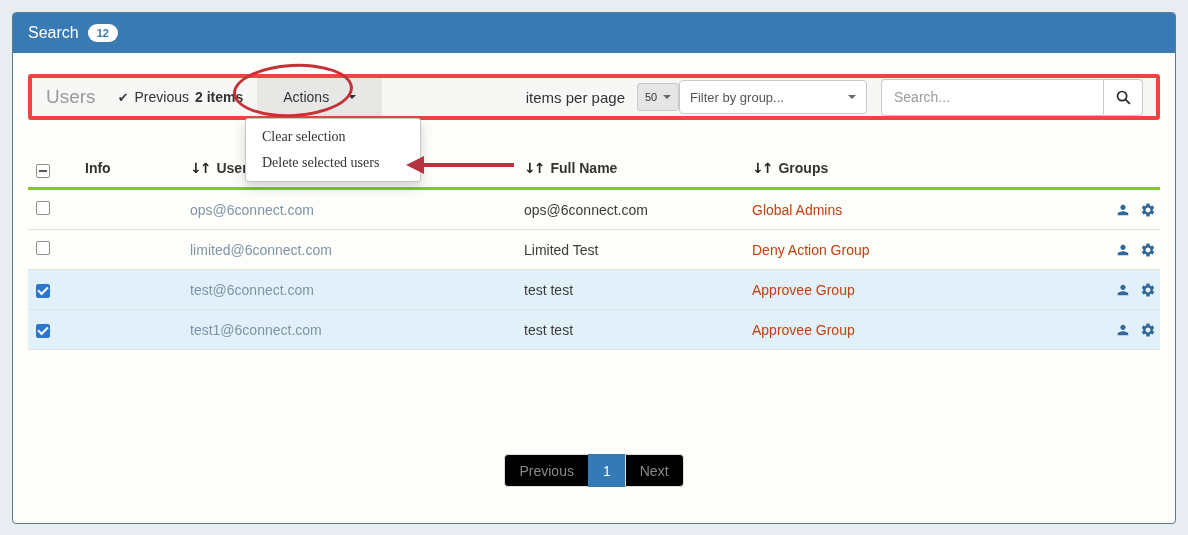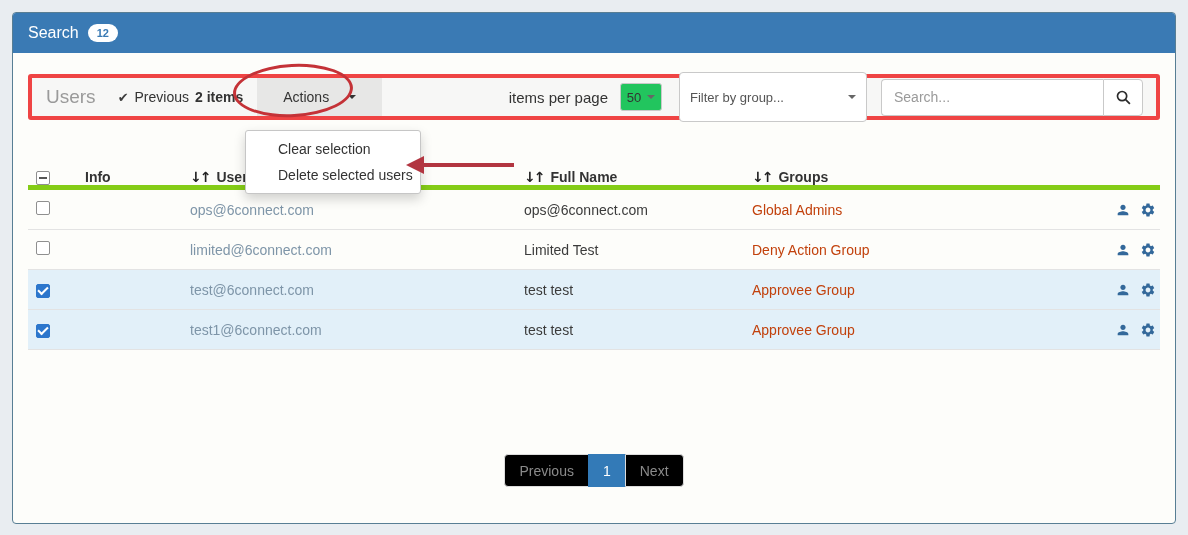--- a/index.html
+++ b/index.html
@@ -53,10 +53,10 @@
   .spacer { flex:1; }
   .ipp-label { font-size:15px; white-space:nowrap; }
   .pagesize {
-    margin-left:12px; width:42px; height:28px; background:#22c55e;
+    margin-left:12px; width:42px; height:28px; background:#e5e5e5;
     border:1px solid #c9c9c9; border-radius:3px;
     display:flex; align-items:center; justify-content:center;
-    font-size:13px; cursor:pointer;
+    font-size:11px; cursor:pointer;
   }
   .filter {
     margin-left:17px; width:188px; height:50px; background:#fff;

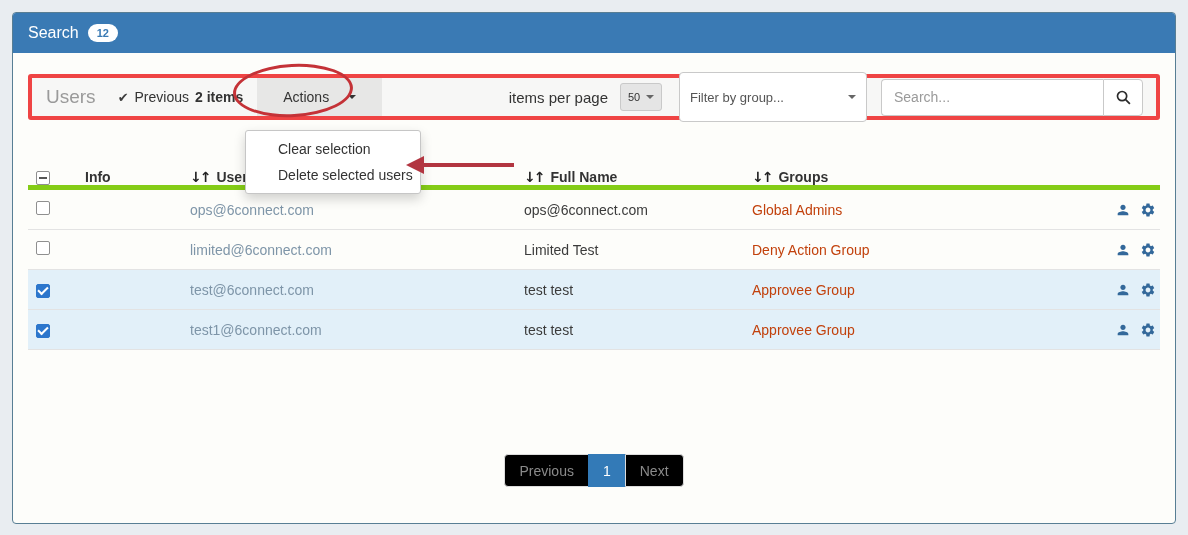--- a/index.html
+++ b/index.html
@@ -59,7 +59,7 @@
     font-size:11px; cursor:pointer;
   }
   .filter {
-    margin-left:17px; width:188px; height:50px; background:#fff;
+    width:188px; height:34px; background:#fff;
     border:1px solid #c9c9c9; border-radius:4px;
     display:flex; align-items:center; justify-content:space-between;
     padding:0 10px; font-size:13px; color:#555; cursor:pointer; white-space:nowrap;

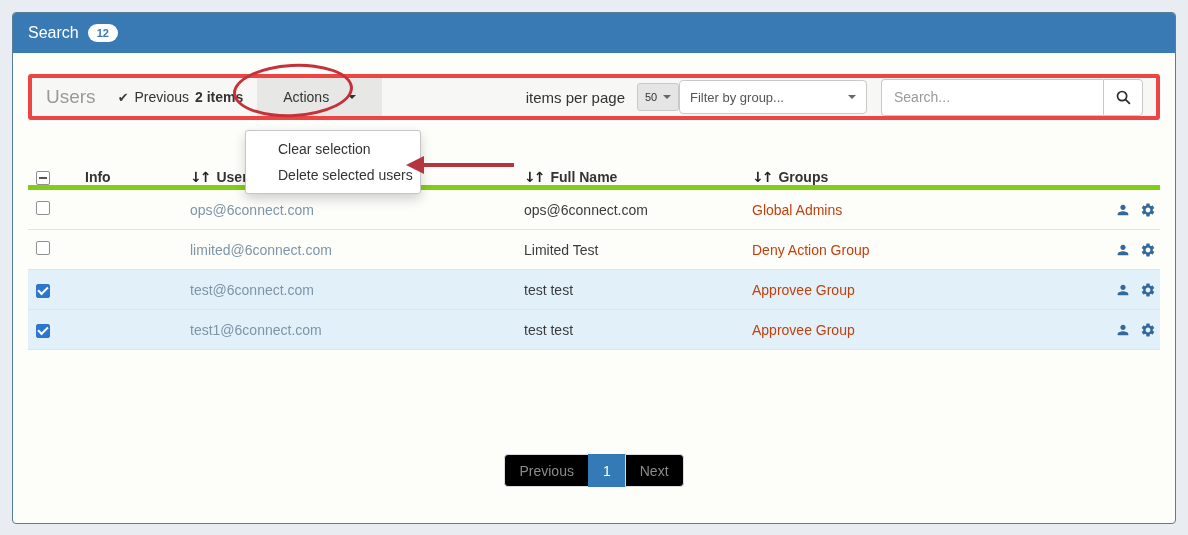--- a/index.html
+++ b/index.html
@@ -107,9 +107,9 @@
   .rowicon { cursor:pointer; display:inline-flex; }
   
   .menu {
-    position:absolute; left:245px; top:130px; width:176px;
+    position:absolute; left:245px; top:118px; width:176px;
     background:#fff; border:1px solid #c6c6c6; border-radius:3px;
-    box-shadow:0 5px 12px rgba(0,0,0,.18); padding:5px 16px; z-index:20;
+    box-shadow:0 5px 12px rgba(0,0,0,.18); padding:5px 0; z-index:20;font-family:Liberation Serif, serif;
   }
   .menu-item { padding:4px 16px; font-size:14px; color:#333; line-height:18px; cursor:pointer; white-space:nowrap; }
   

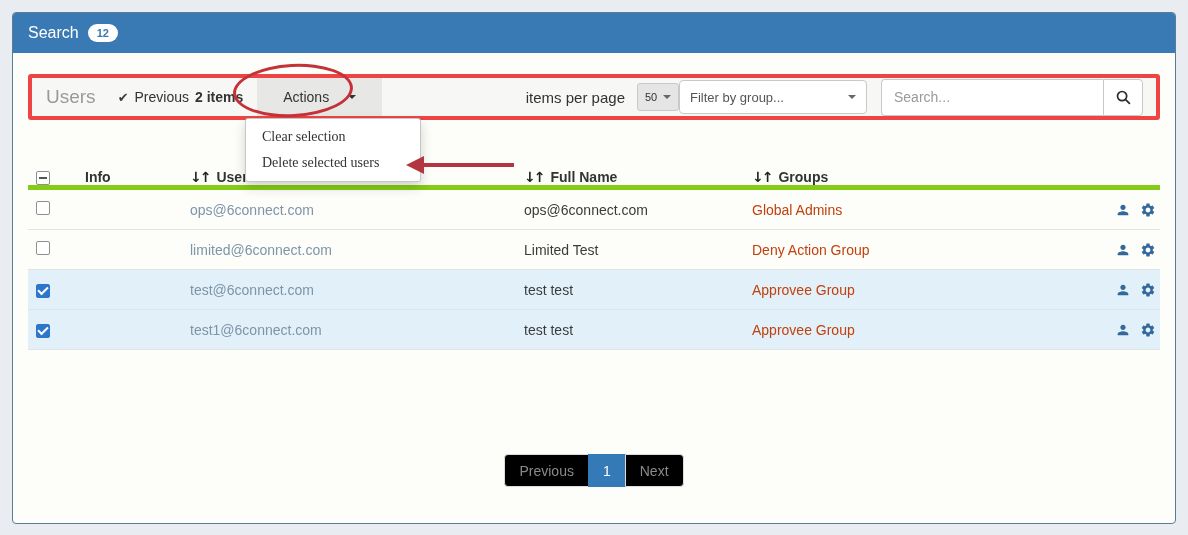--- a/index.html
+++ b/index.html
@@ -79,7 +79,7 @@
   
   .tbl { margin:29px 15px 0 15px; }
   .trow { display:flex; align-items:center; height:40px; border-bottom:1px solid #e3e3e3; font-size:14px; }
-  .trow.thead { height:41px; font-weight:bold; color:#333; border-bottom:5px solid #84cc16;align-items:flex-end; }
+  .trow.thead { height:41px; font-weight:bold; color:#333; border-bottom:3px solid #84cc16; }
   .trow.sel { background:#e2f0f9; }
   .c-check { width:57px; padding-left:8px; }
   .c-info  { width:105px; }

